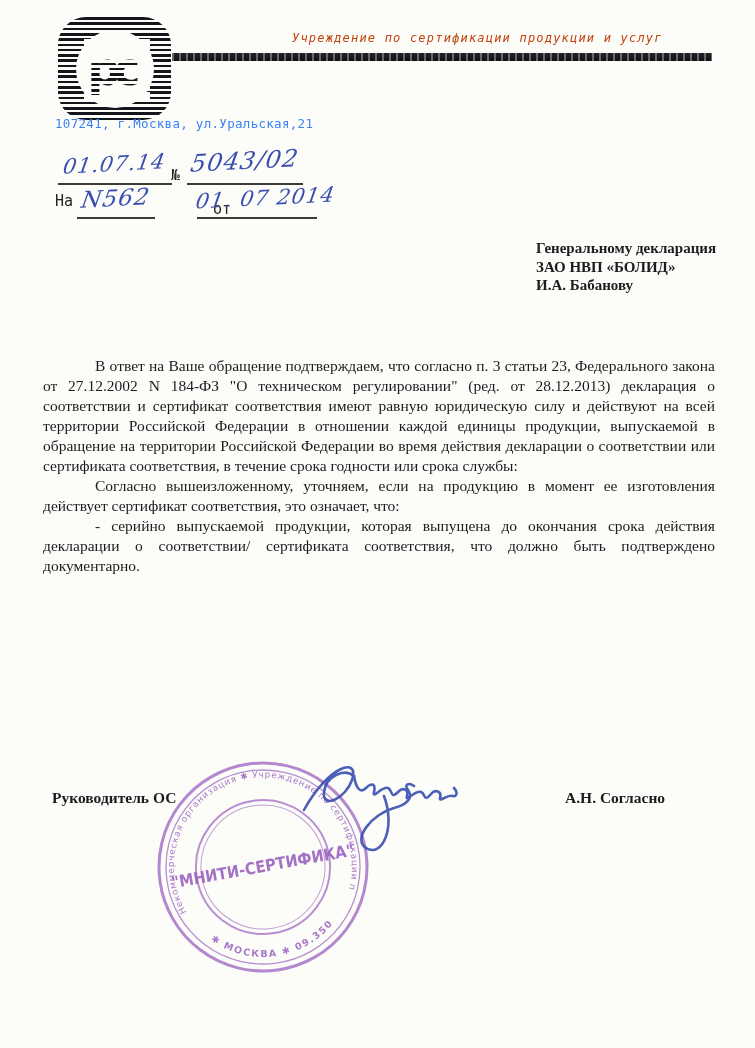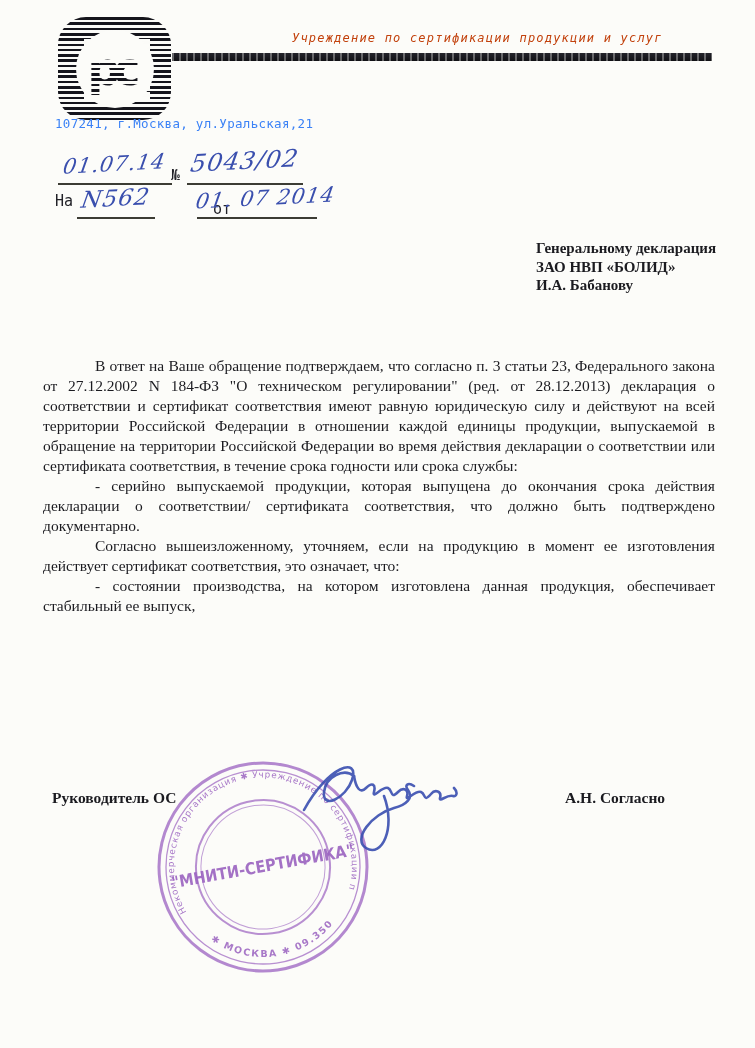--- a/index.html
+++ b/index.html
@@ -127,8 +127,8 @@
 
   <div class="body-text">
     <p>В ответ на Ваше обращение подтверждаем, что согласно п. 3 статьи 23, Федерального закона от 27.12.2002 N 184-ФЗ "О техническом регулировании" (ред. от 28.12.2013) декларация о соответствии и сертификат соответствия имеют равную юридическую силу и действуют на всей территории Российской Федерации в отношении каждой единицы продукции, выпускаемой в обращение на территории Российской Федерации во время действия декларации о соответствии или сертификата соответствия, в течение срока годности или срока службы:</p>
+    <p>Согласно вышеизложенному, уточняем, если на продукцию в момент ее изготовления действует сертификат соответствия, это означает, что:</p>
     <p>- серийно выпускаемой продукции, которая выпущена до окончания срока действия декларации о соответствии/ сертификата соответствия, что должно быть подтверждено документарно.</p>
-    <p>Согласно вышеизложенному, уточняем, если на продукцию в момент ее изготовления действует сертификат соответствия, это означает, что:</p>
     <p>- состоянии производства, на котором изготовлена данная продукция, обеспечивает стабильный ее выпуск,</p>
   </div>
 

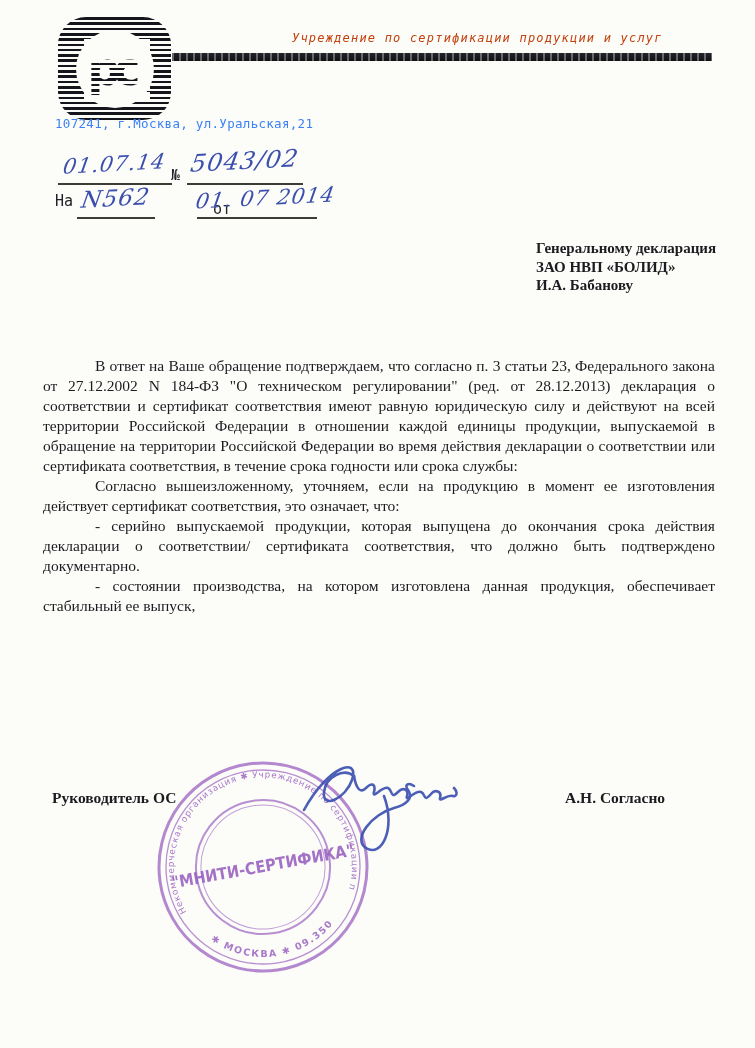--- a/index.html
+++ b/index.html
@@ -129,7 +129,6 @@
     <p>В ответ на Ваше обращение подтверждаем, что согласно п. 3 статьи 23, Федерального закона от 27.12.2002 N 184-ФЗ "О техническом регулировании" (ред. от 28.12.2013) декларация о соответствии и сертификат соответствия имеют равную юридическую силу и действуют на всей территории Российской Федерации в отношении каждой единицы продукции, выпускаемой в обращение на территории Российской Федерации во время действия декларации о соответствии или сертификата соответствия, в течение срока годности или срока службы:</p>
     <p>Согласно вышеизложенному, уточняем, если на продукцию в момент ее изготовления действует сертификат соответствия, это означает, что:</p>
     <p>- серийно выпускаемой продукции, которая выпущена до окончания срока действия декларации о соответствии/ сертификата соответствия, что должно быть подтверждено документарно.</p>
-    <p>- состоянии производства, на котором изготовлена данная продукция, обеспечивает стабильный ее выпуск,</p>
   </div>
 
   <div class="sig-title">Руководитель ОС</div>

